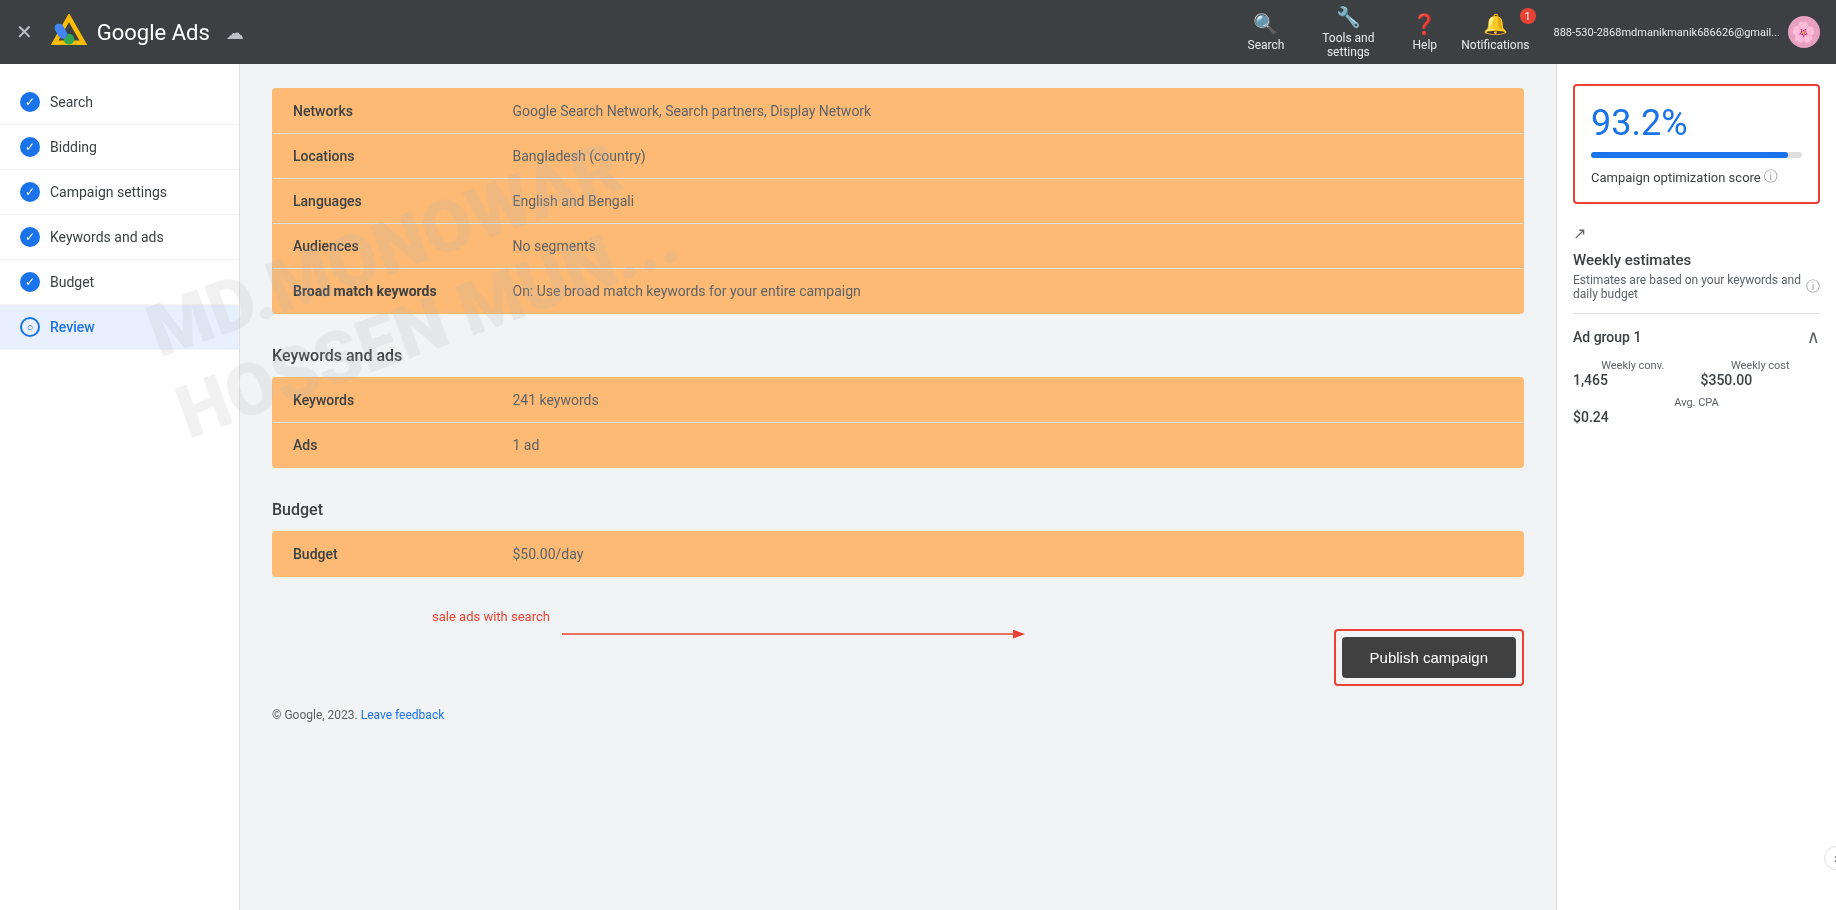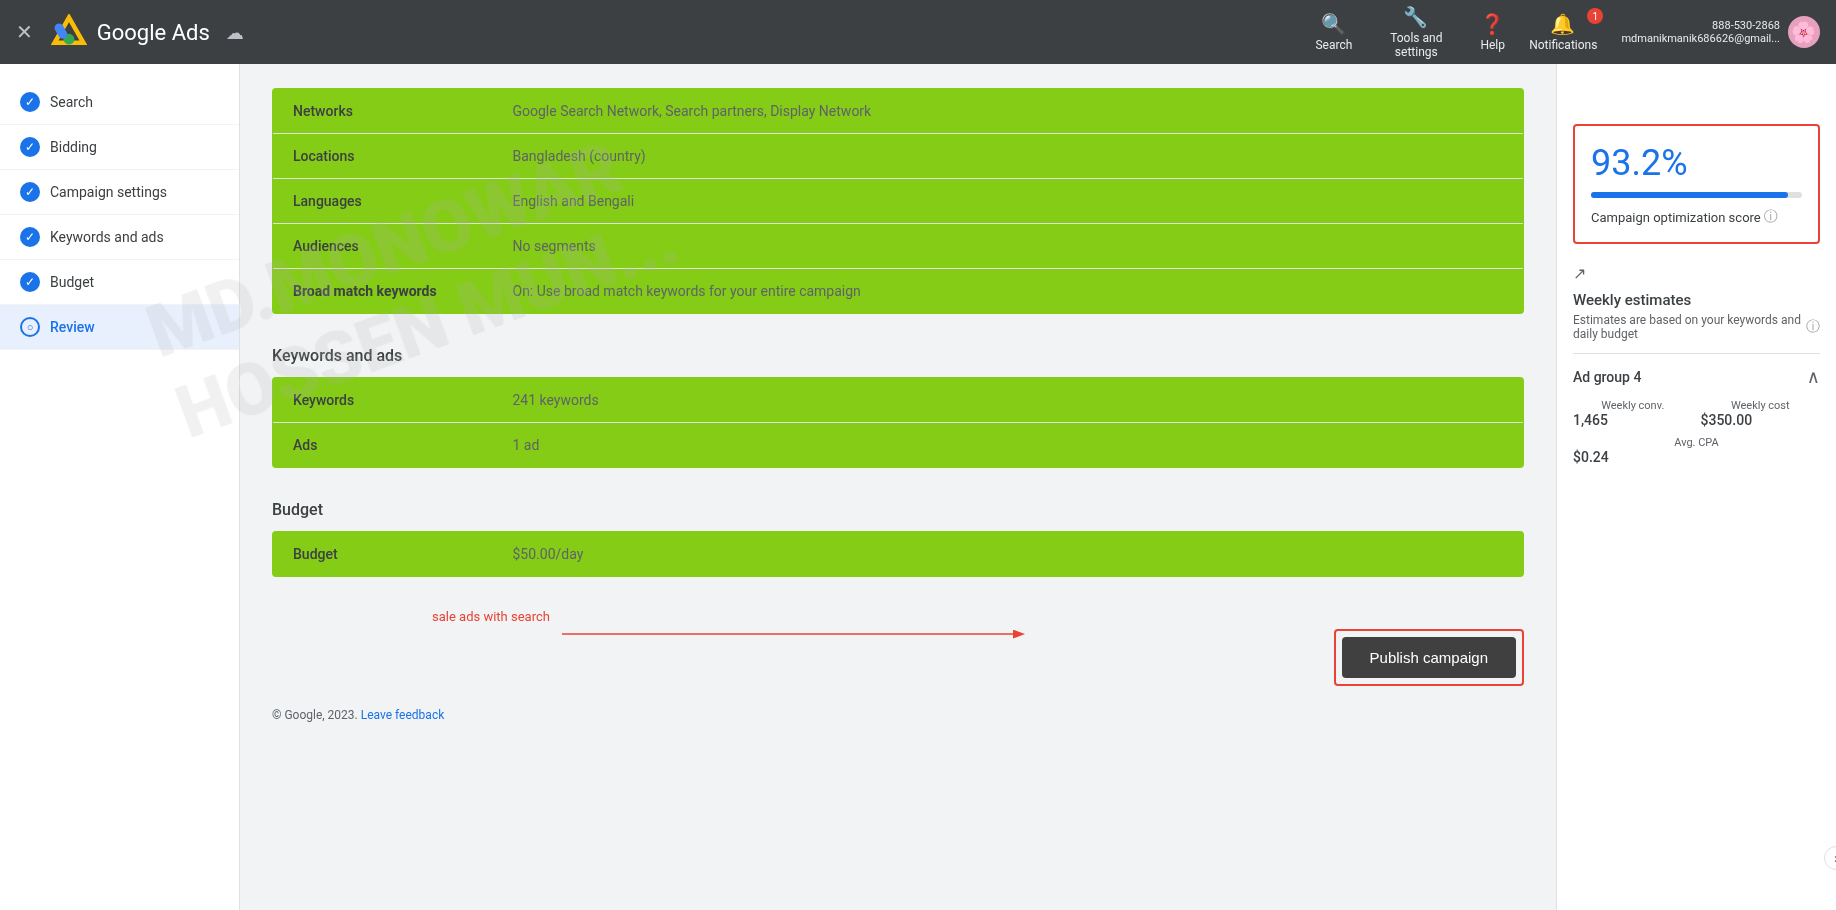--- a/index.html
+++ b/index.html
@@ -34,7 +34,7 @@
     }
     .topnav-account { display: flex; align-items: center; gap: 8px; color: #e8eaed; font-size: 12px; }
     .topnav-avatar { width: 32px; height: 32px; border-radius: 50%; background: #e8a0bf; font-size: 20px; display: flex; align-items: center; justify-content: center; }
-    .topnav-account-info { display: flex; flex-direction: column; align-items: flex-end; font-size: 11px; color: #e8eaed; }
+    .topnav-account-info { display: flex; flex-direction: row; align-items: flex-end; font-size: 11px; color: #e8eaed; }
 
     
     .layout { display: flex; margin-top: 64px; height: calc(100vh - 64px); }

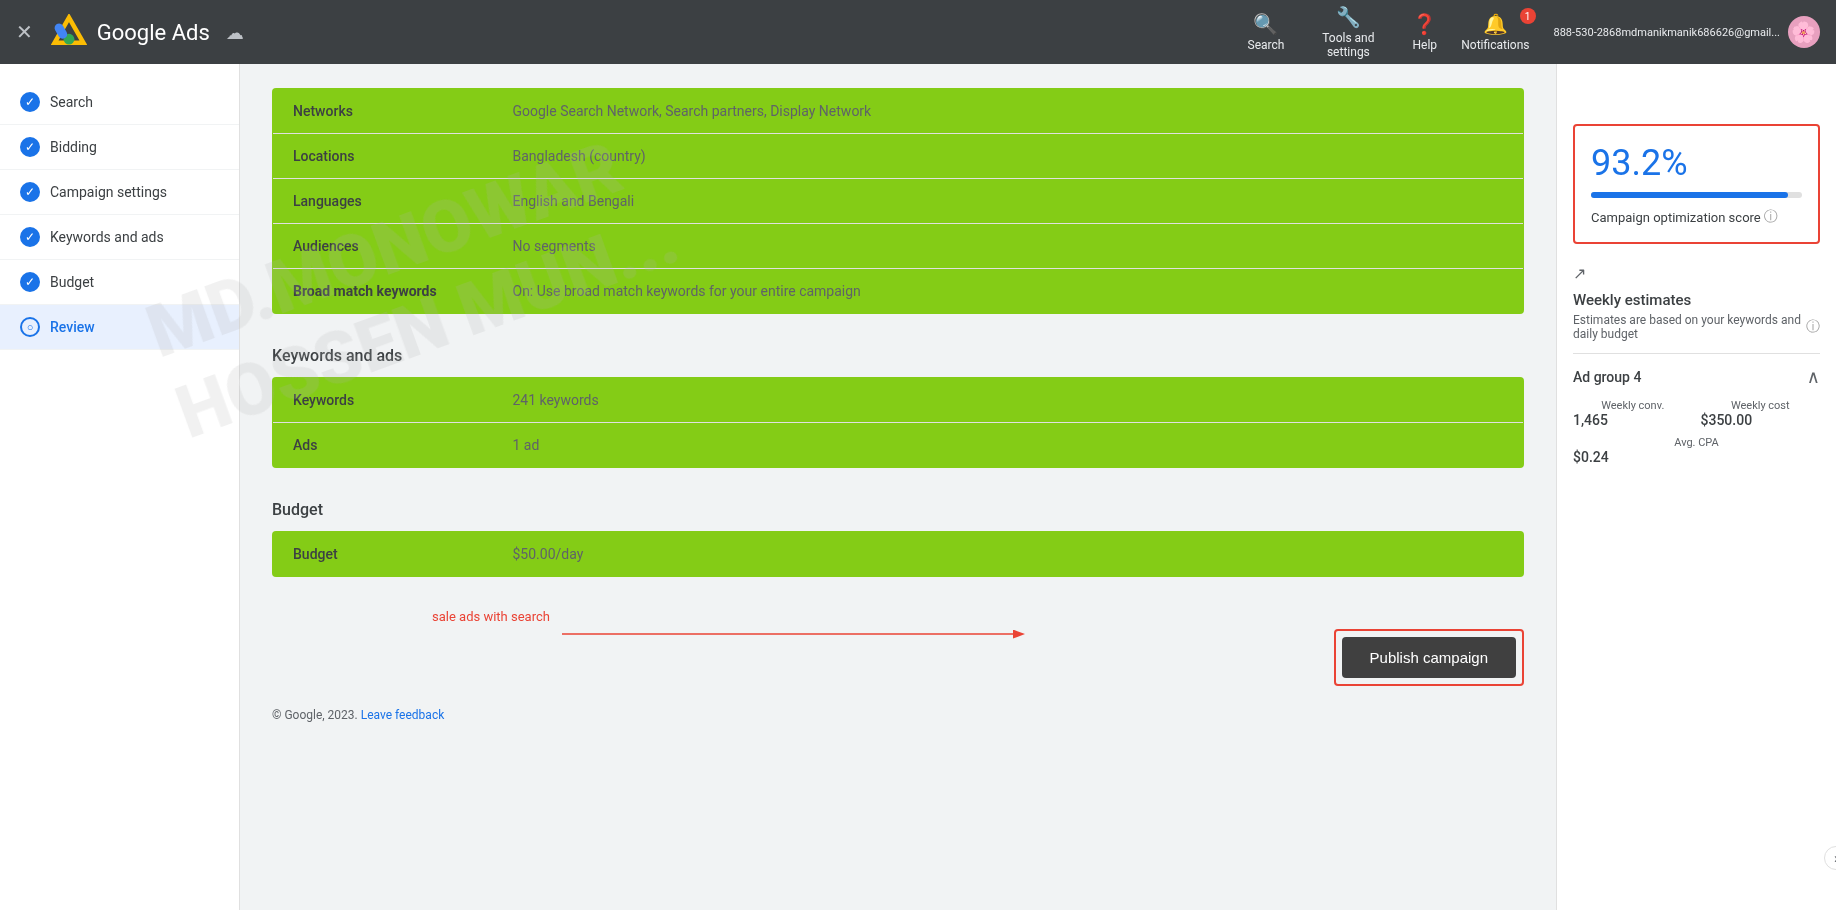--- a/index.html
+++ b/index.html
@@ -82,7 +82,7 @@
     .section-title { font-size: 16px; font-weight: 500; color: #3c4043; margin-bottom: 12px; }
 
     
-    .info-table { width: 100%; border: 1px solid #e0e0e0; border-collapse: collapse; background: #84cc16; border-radius: 4px; overflow: hidden; }
+    .info-table { width: 100%; border: 1px solid #e0e0e0; border-collapse: collapse; background: #fdba74; border-radius: 4px; overflow: hidden; }
     .info-table tr { border-bottom: 1px solid #e0e0e0; }
     .info-table tr:last-child { border-bottom: none; }
     .info-table td { padding: 14px 20px; vertical-align: top; }

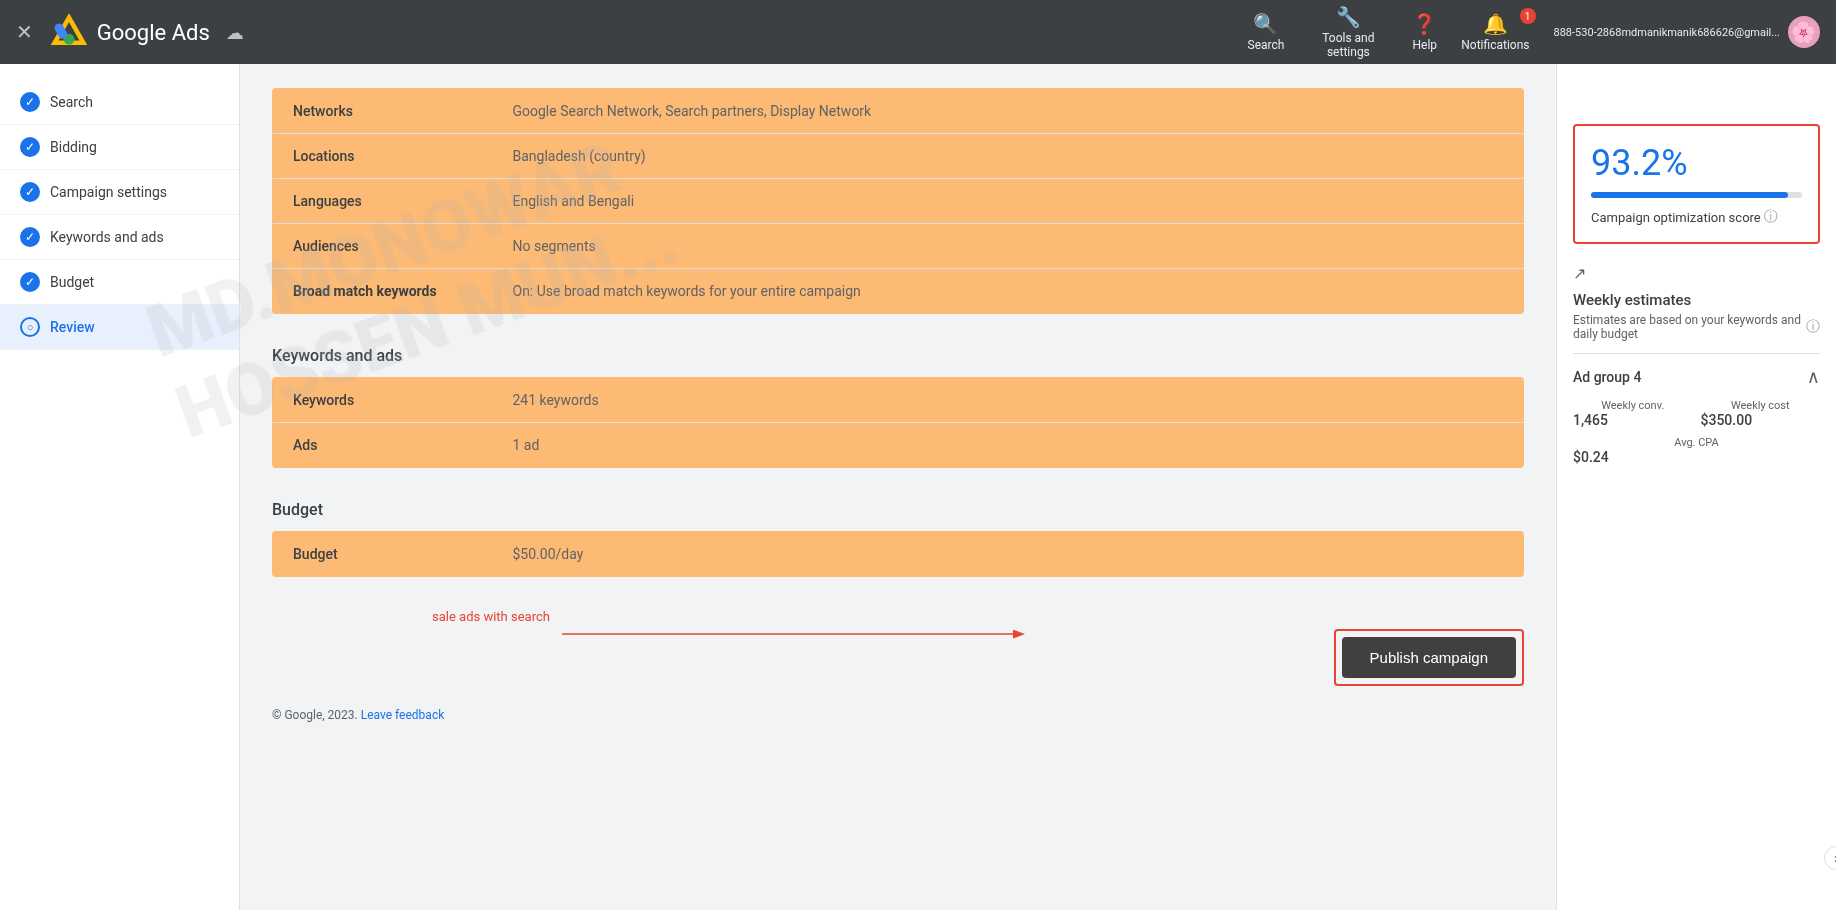--- a/index.html
+++ b/index.html
@@ -125,7 +125,6 @@
       border-radius: 4px;
       padding: 16px;
       margin-bottom: 20px;
-      margin-top: 40px;
     }
     .opt-score-value { font-size: 36px; font-weight: 400; color: #1a73e8; margin-bottom: 8px; }
     .opt-score-bar-bg { width: 100%; height: 6px; background: #e0e0e0; border-radius: 3px; margin-bottom: 10px; }

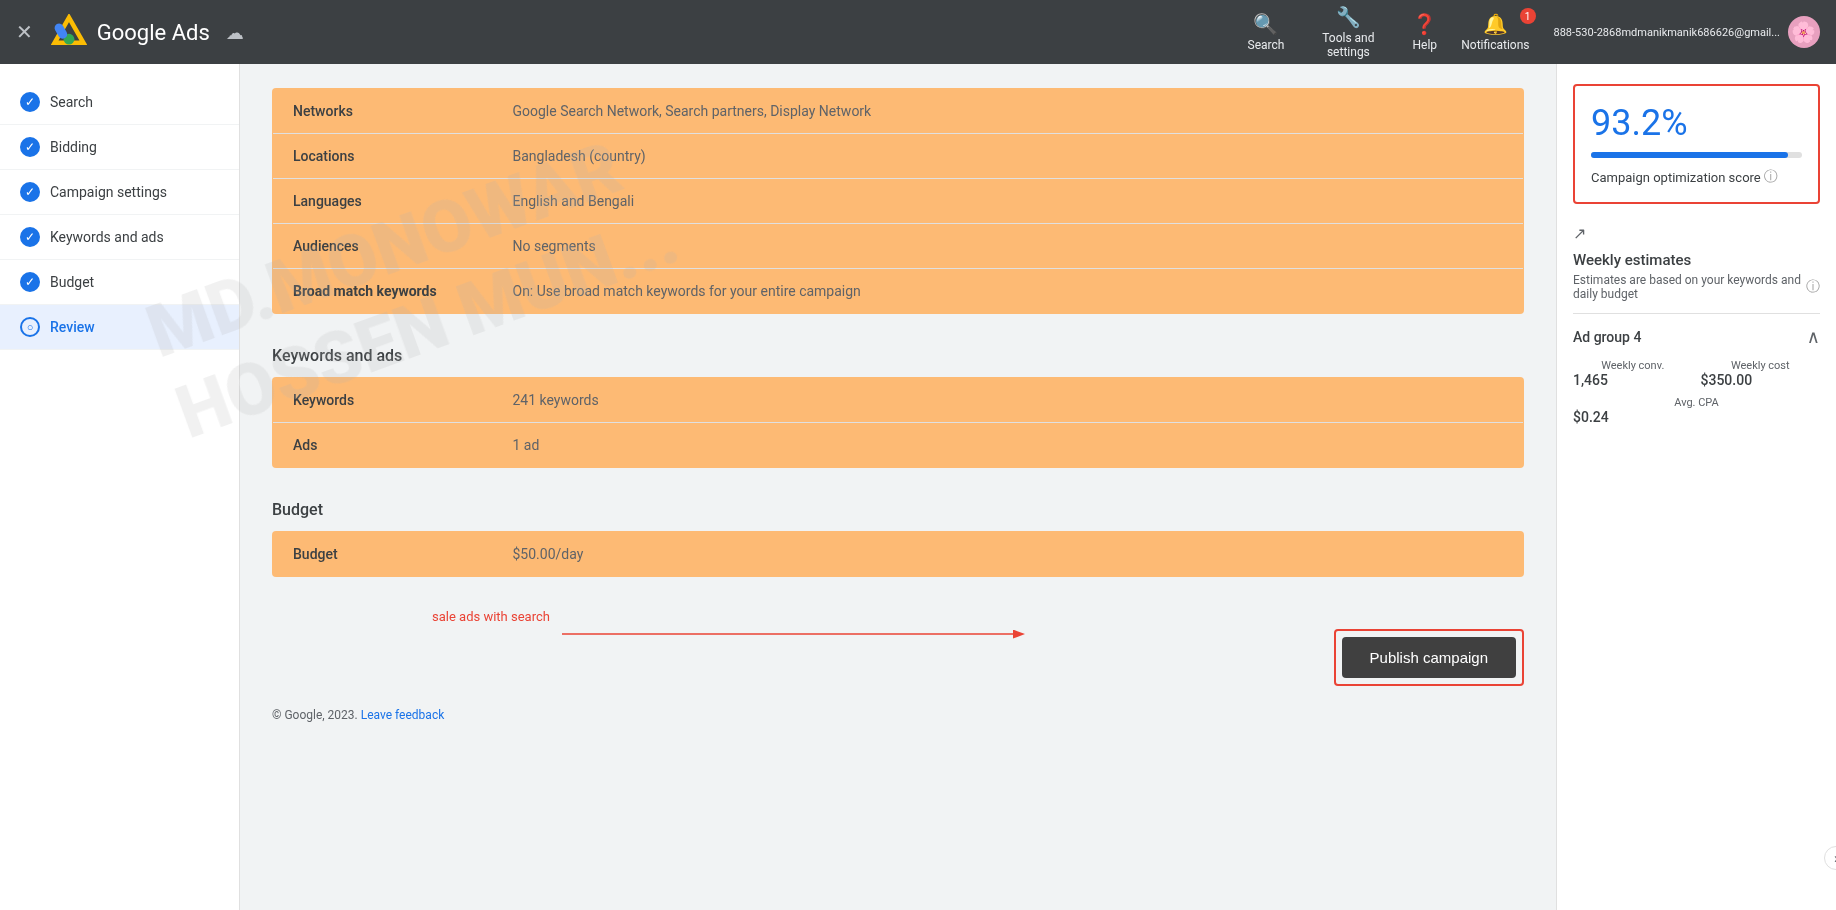--- a/index.html
+++ b/index.html
@@ -341,7 +341,7 @@
       </div>
 
       <div class="ad-group-header">
-        <span>Ad group 4</span>
+        <span>Ad group 1</span>
         <span class="ad-group-chevron">∧</span>
       </div>
 

